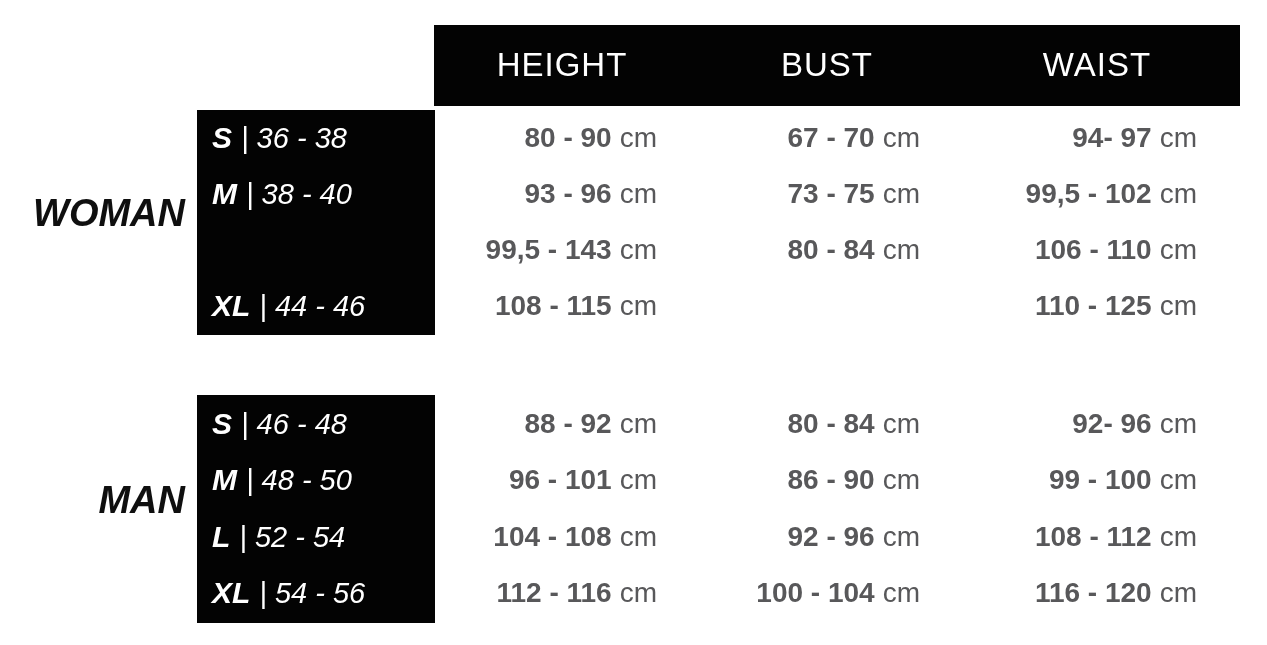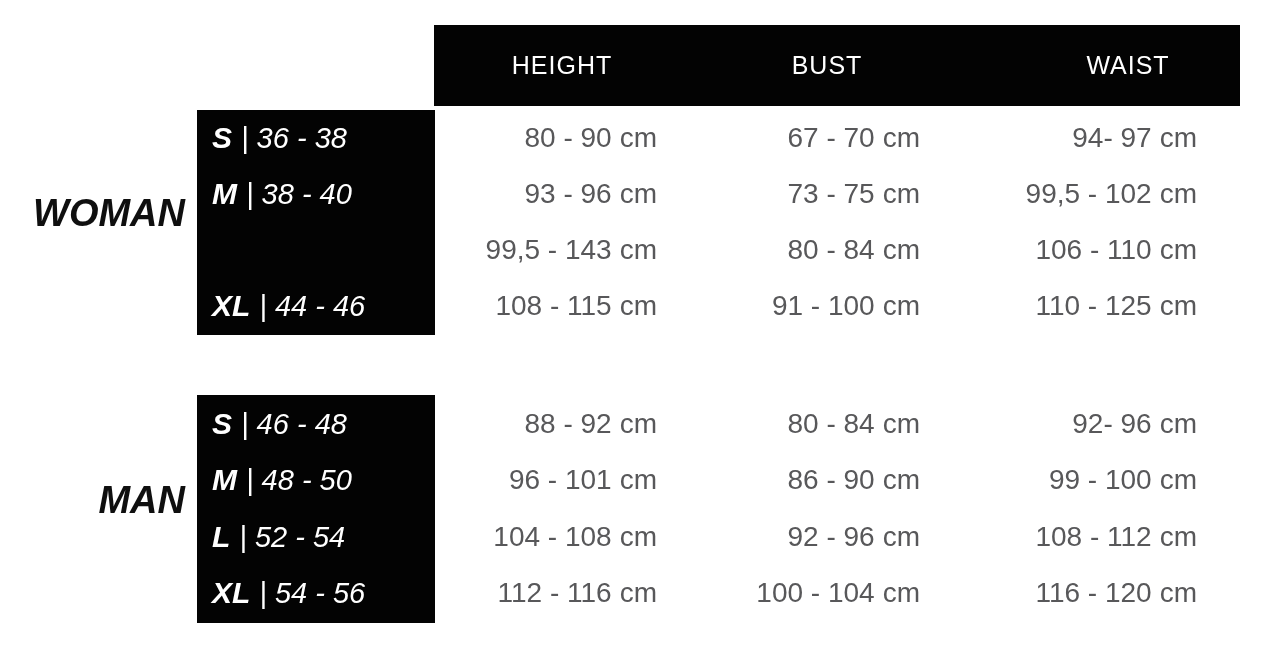--- a/index.html
+++ b/index.html
@@ -17,7 +17,7 @@
   }
   .header-label{
     position:absolute;top:40px;transform:translate(-50%,-50%);
-    color:#ffffff;font-size:25px;font-weight:400;letter-spacing:1px;
+    color:#ffffff;font-size:33px;font-weight:400;letter-spacing:1px;
     white-space:nowrap;
   }
   .hl-height{left:128px;}

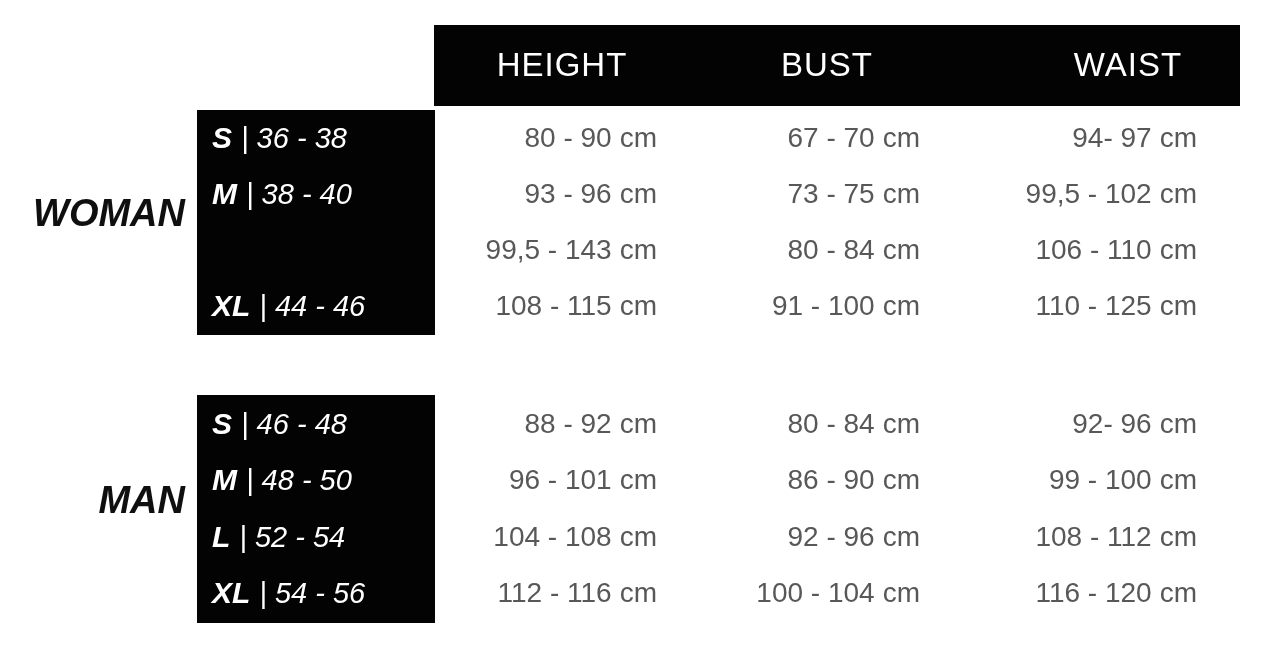--- a/index.html
+++ b/index.html
@@ -22,7 +22,7 @@
   }
   .hl-height{left:128px;}
   .hl-bust{left:393px;}
-  .hl-waist{left:663px;margin-left:31px;}
+  .hl-waist{left:663px;}
 
   
   .size-box{position:absolute;left:197px;width:238px;background:#030303;font-style:italic;}

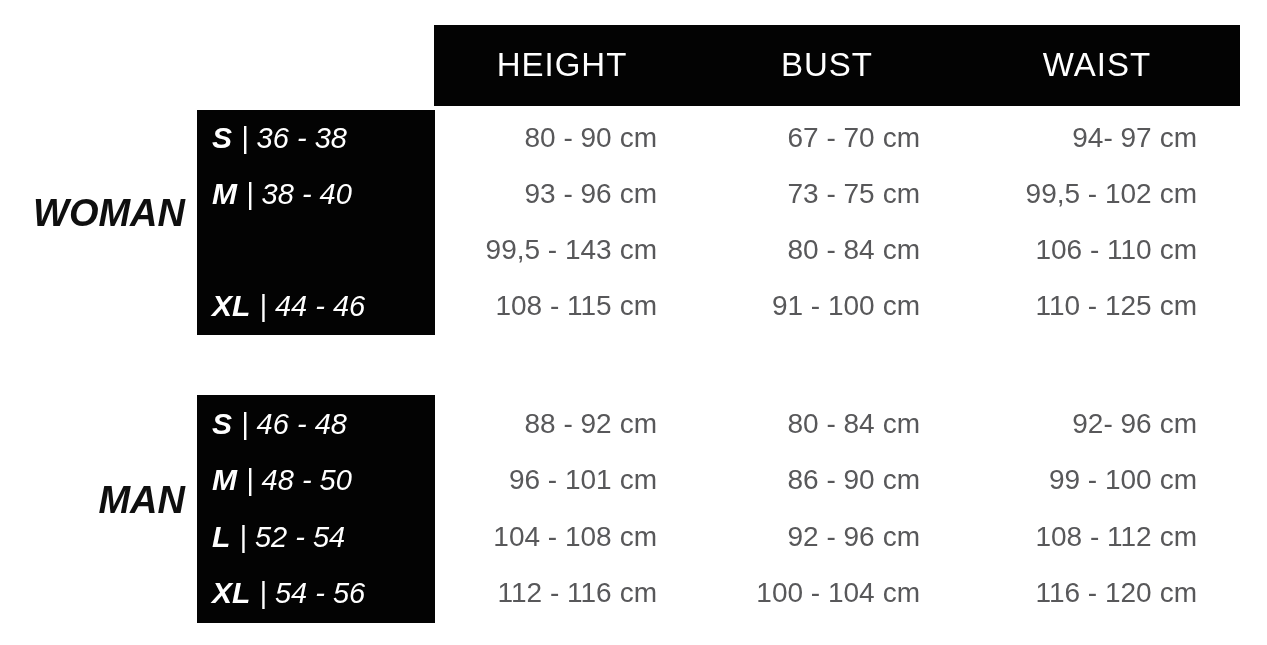--- a/index.html
+++ b/index.html
@@ -54,7 +54,7 @@
   .col-waist{right:70px;}
   .wr0{top:138px;} .wr1{top:194px;} .wr2{top:250px;} .wr3{top:306px;}
   .mr0{top:424px;} .mr1{top:480px;} .mr2{top:537px;} .mr3{top:593px;}
-  .range{font-weight:400;}
+  .range{font-weight:700;}
   .unit{font-weight:400;margin-left:8px;}
 </style>
 </head>

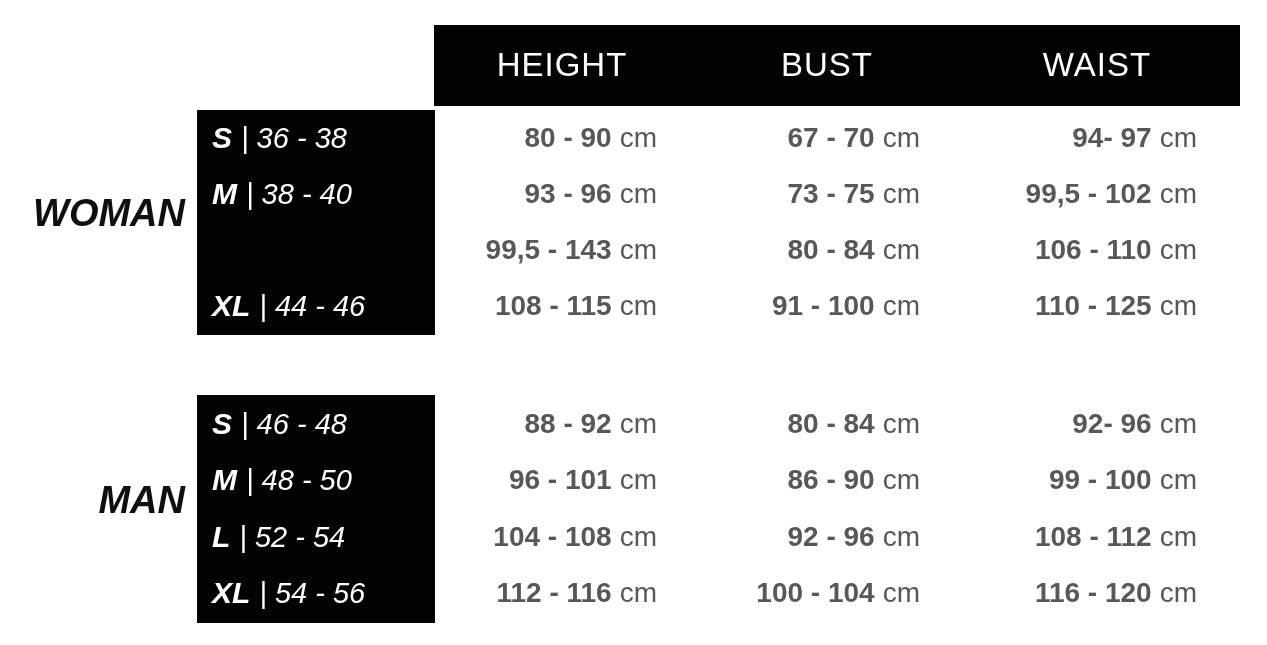--- a/index.html
+++ b/index.html
@@ -111,7 +111,6 @@
   <div class="cell col-waist  wr2"><span class="range">106 - 110</span><span class="unit">cm</span></div>
 
   <div class="cell col-height wr3"><span class="range">108 - 115</span><span class="unit">cm</span></div>
-  <div class="cell col-bust   wr3"><span class="range">91 - 100</span><span class="unit">cm</span></div>
   <div class="cell col-waist  wr3"><span class="range">110 - 125</span><span class="unit">cm</span></div>
 
   <div class="cell col-height mr0"><span class="range">88 - 92</span><span class="unit">cm</span></div>

